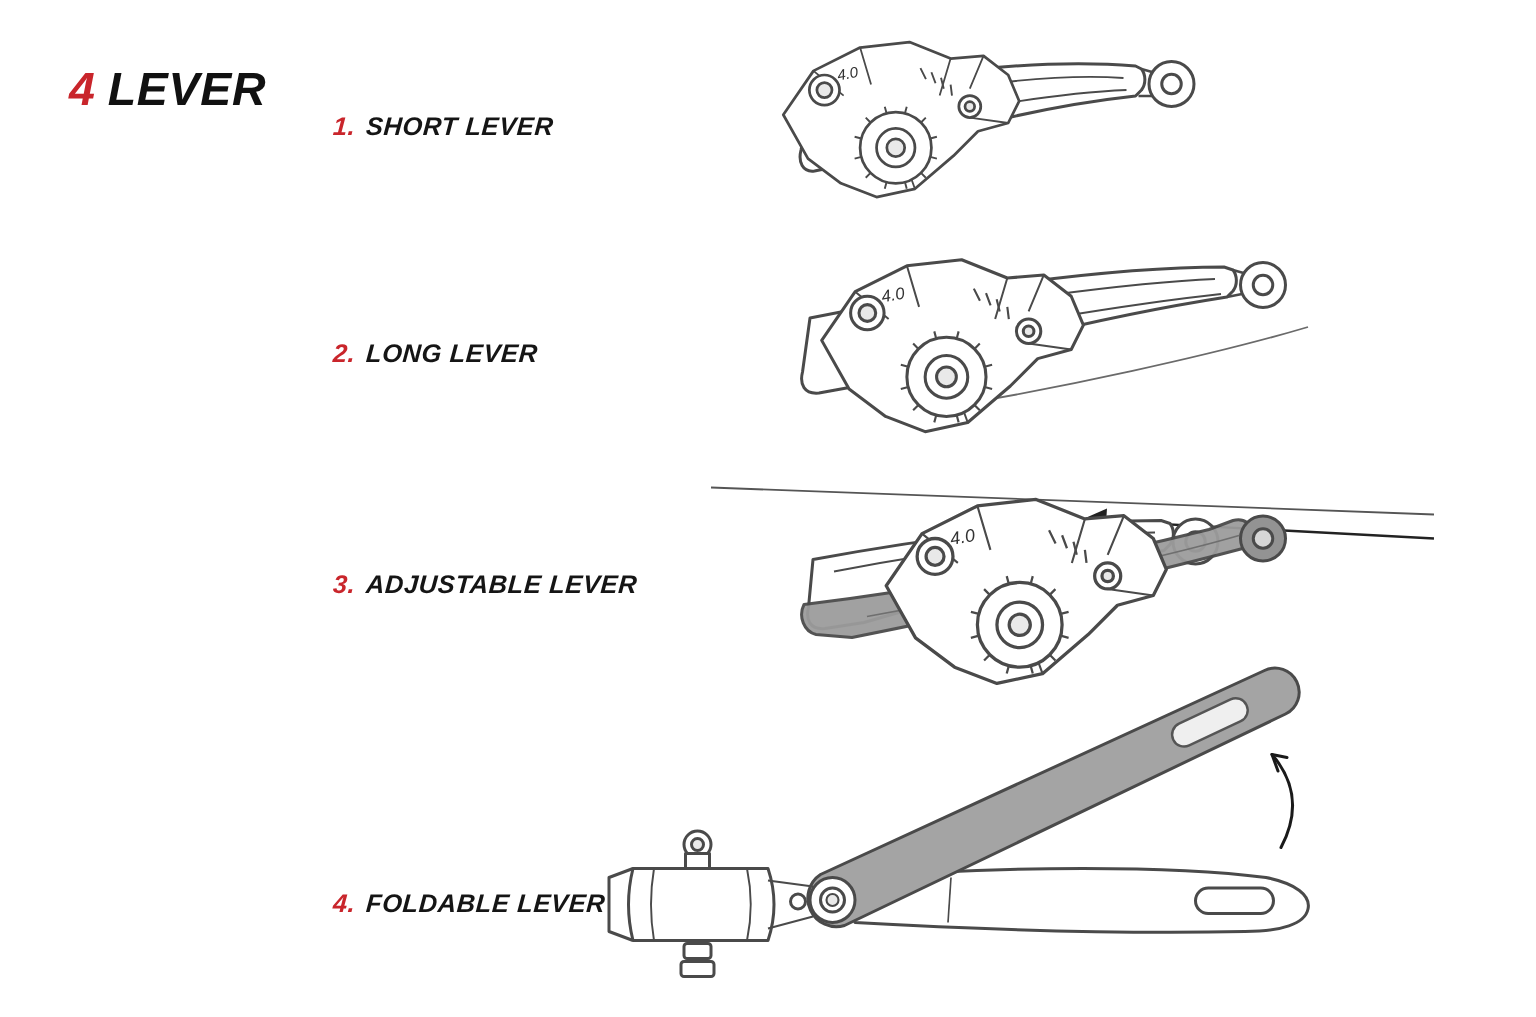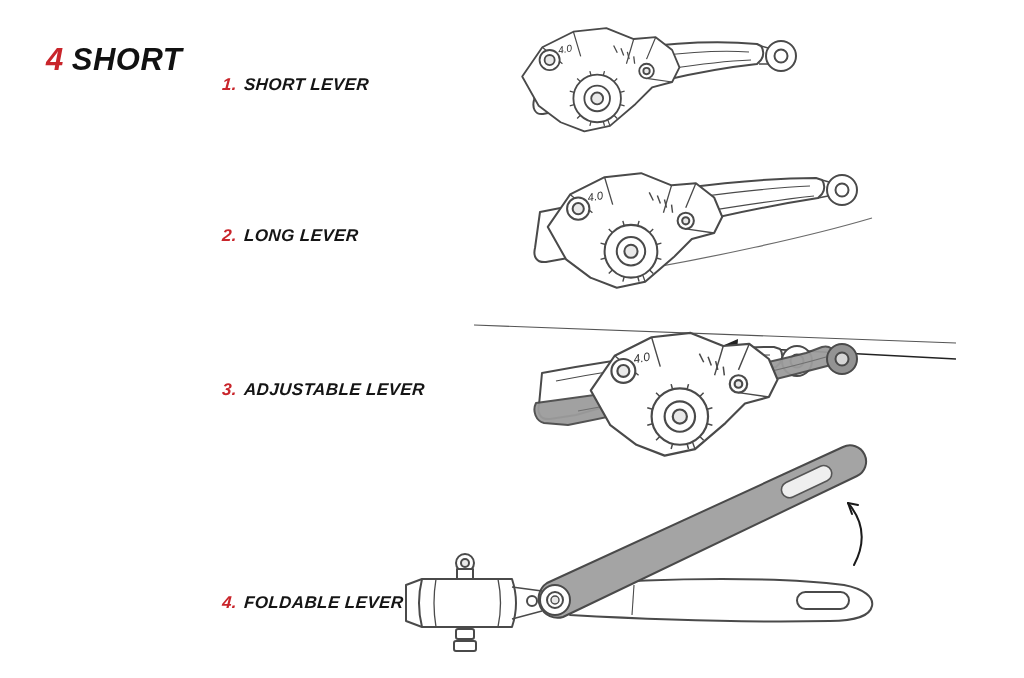--- a/index.html
+++ b/index.html
@@ -62,7 +62,7 @@
   </svg>
 
   <div class="page-title">
-    <span class="num">4</span><span>SHORT</span>
+    <span class="num">4</span><span>LEVER</span>
   </div>
 
   <div class="model-label lbl-1">

